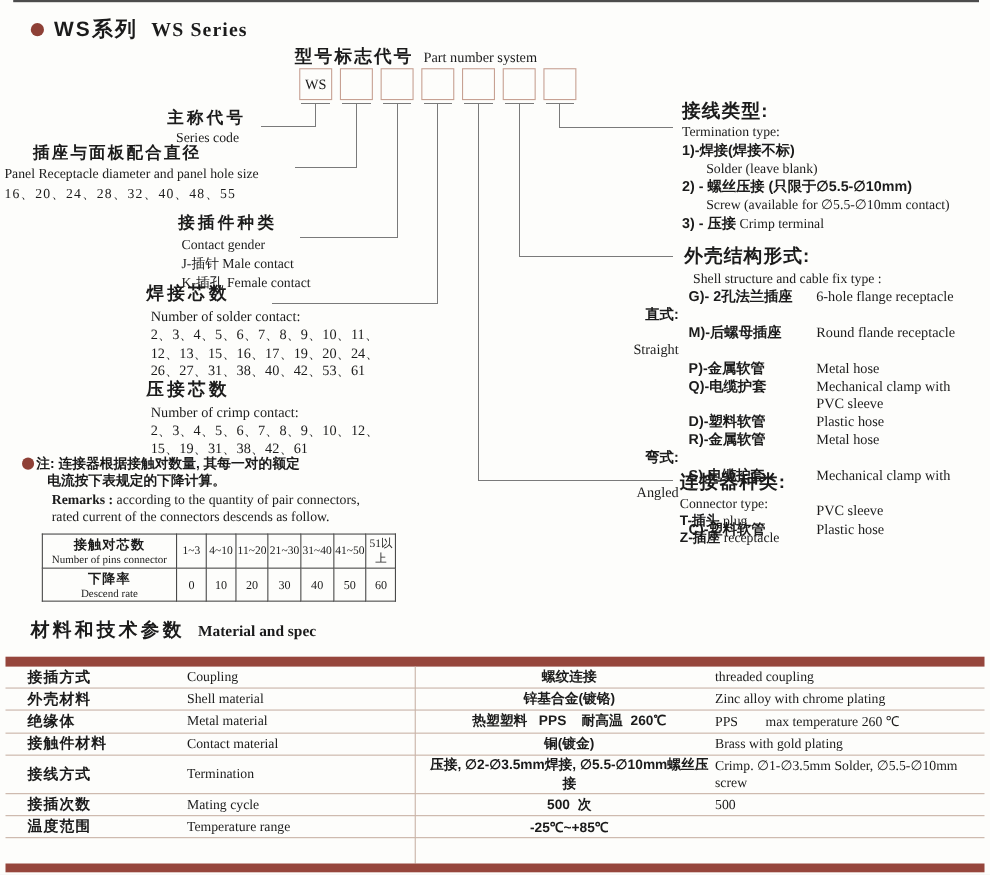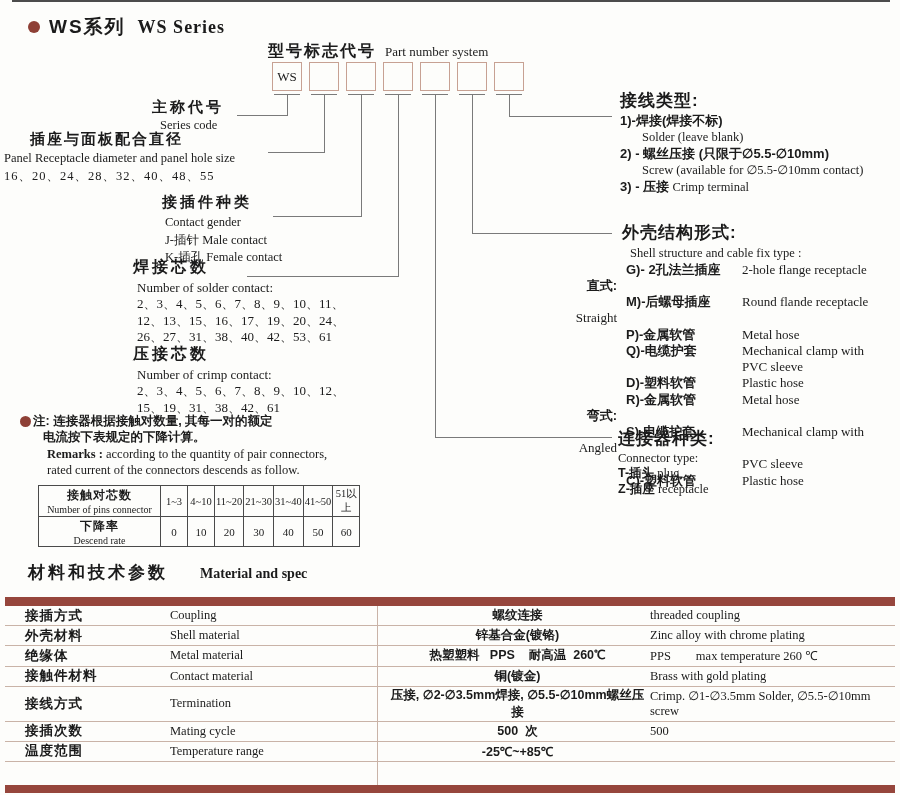--- a/index.html
+++ b/index.html
@@ -236,6 +236,7 @@
 
   <div class="abs term-block">
     <div class="h cjk">接线类型:</div>
+    <div class="sub serif">Termination type:</div>
     <div class="it-zh cjk">1)-焊接(焊接不标)</div>
     <div class="it-en serif">Solder (leave  blank)</div>
     <div class="it-zh cjk">2) - 螺丝压接 (只限于∅5.5-∅10mm)</div>

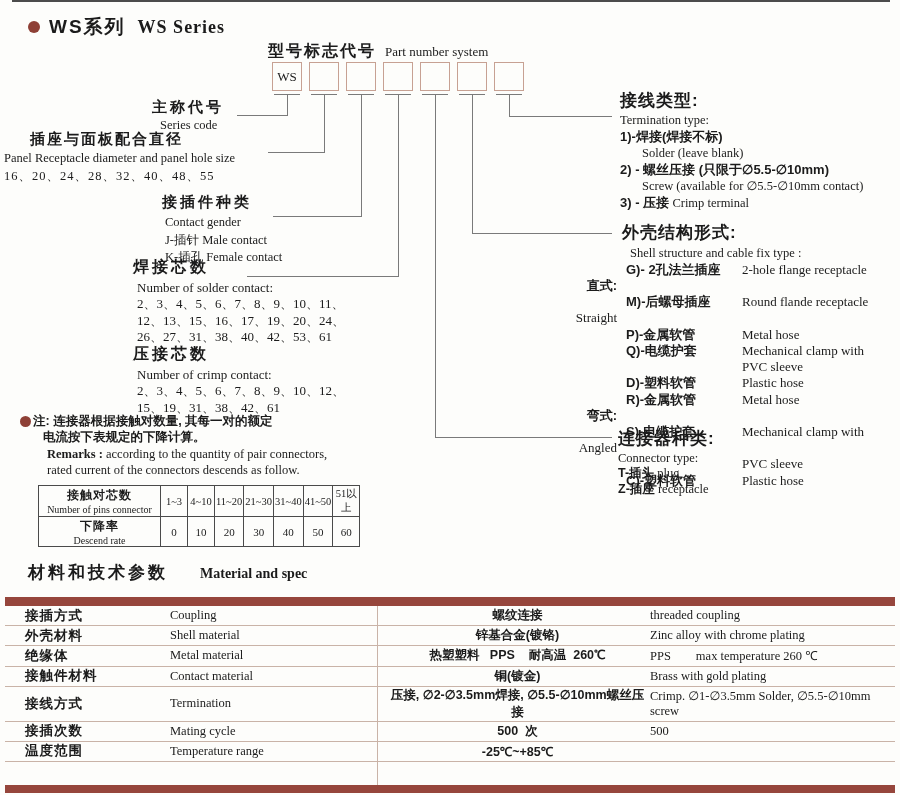--- a/index.html
+++ b/index.html
@@ -253,7 +253,7 @@
     <div class="shell-row">
       <span class="side cjk">直式:</span>
       <span class="code cjk">G)- 2孔法兰插座</span>
-      <span class="en serif">2-hole flange receptacle</span>
+      <span class="en serif">6-hole flange receptacle</span>
     </div>
     <div class="shell-row">
       <span class="side serif">Straight</span>

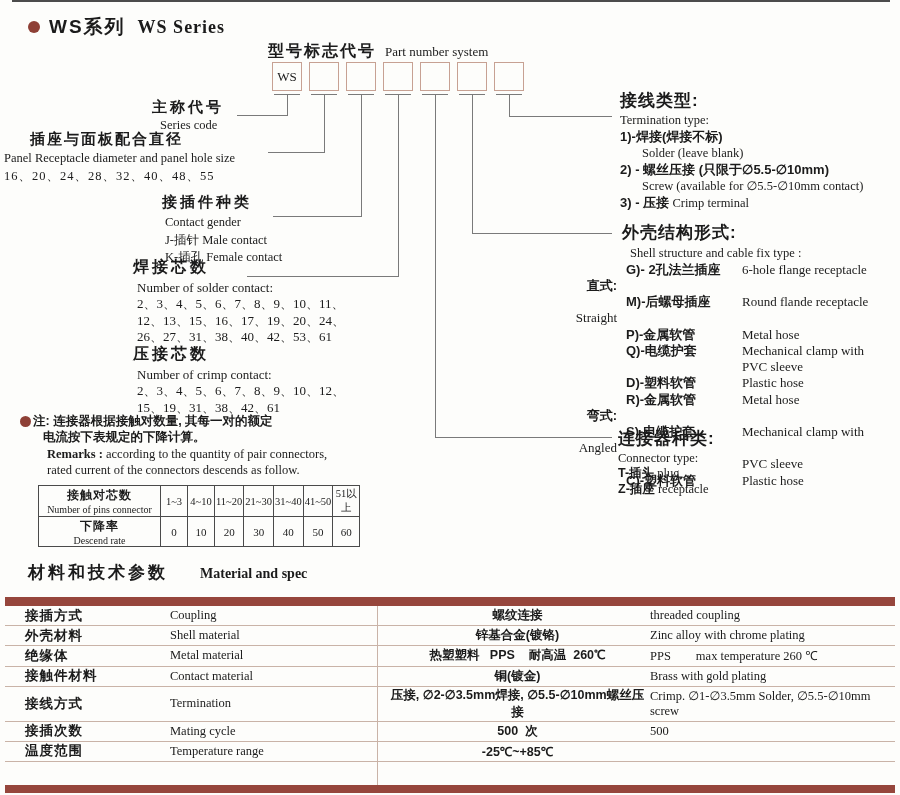--- a/index.html
+++ b/index.html
@@ -97,7 +97,7 @@
   .conn-block .item .cjk { font-size: 12.5px; }
 
   
-  .mat-heading { left: 28px; top: 561px; display: flex; align-items: baseline; gap: 20px; }
+  .mat-heading { left: 28px; top: 561px; display: flex; align-items: baseline; }
   .mat-heading .mh-zh { font-size: 17px; letter-spacing: 3px; }
   .mat-heading .mh-en { font-size: 14px; font-weight: bold; margin-left: 12px; }
 

